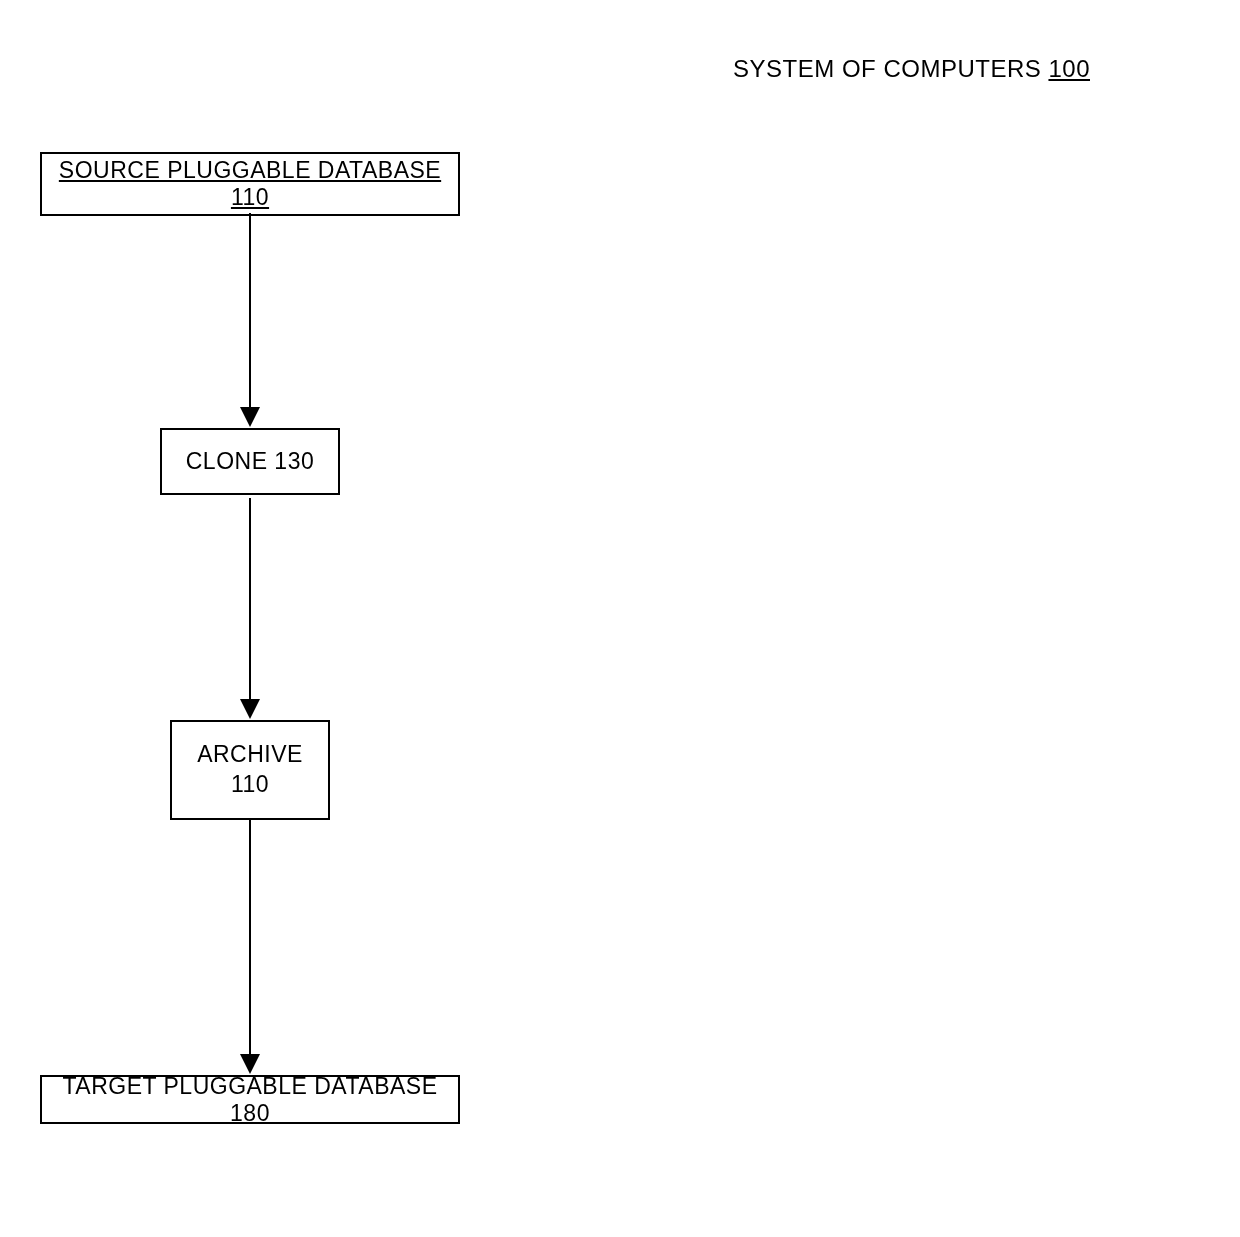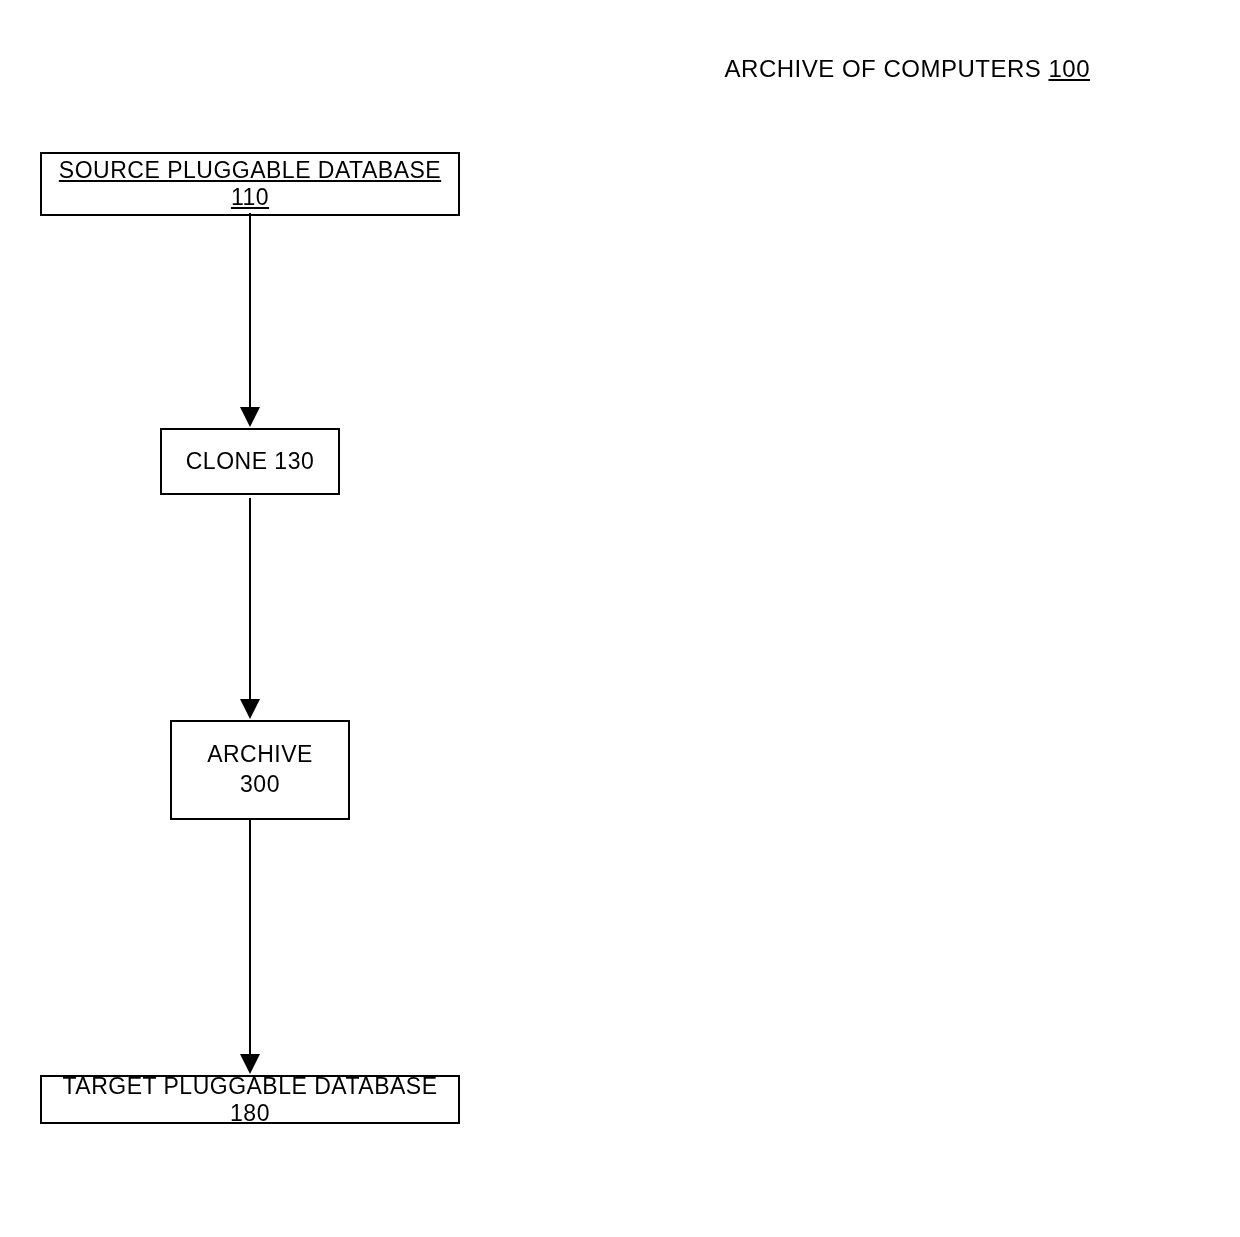--- a/index.html
+++ b/index.html
@@ -101,7 +101,7 @@
 <body>
 
 <div class="title">
-  <span>ARCHIVE OF COMPUTERS</span>
+  <span>SYSTEM OF COMPUTERS</span>
   <span class="title-num">100</span>
 </div>
 

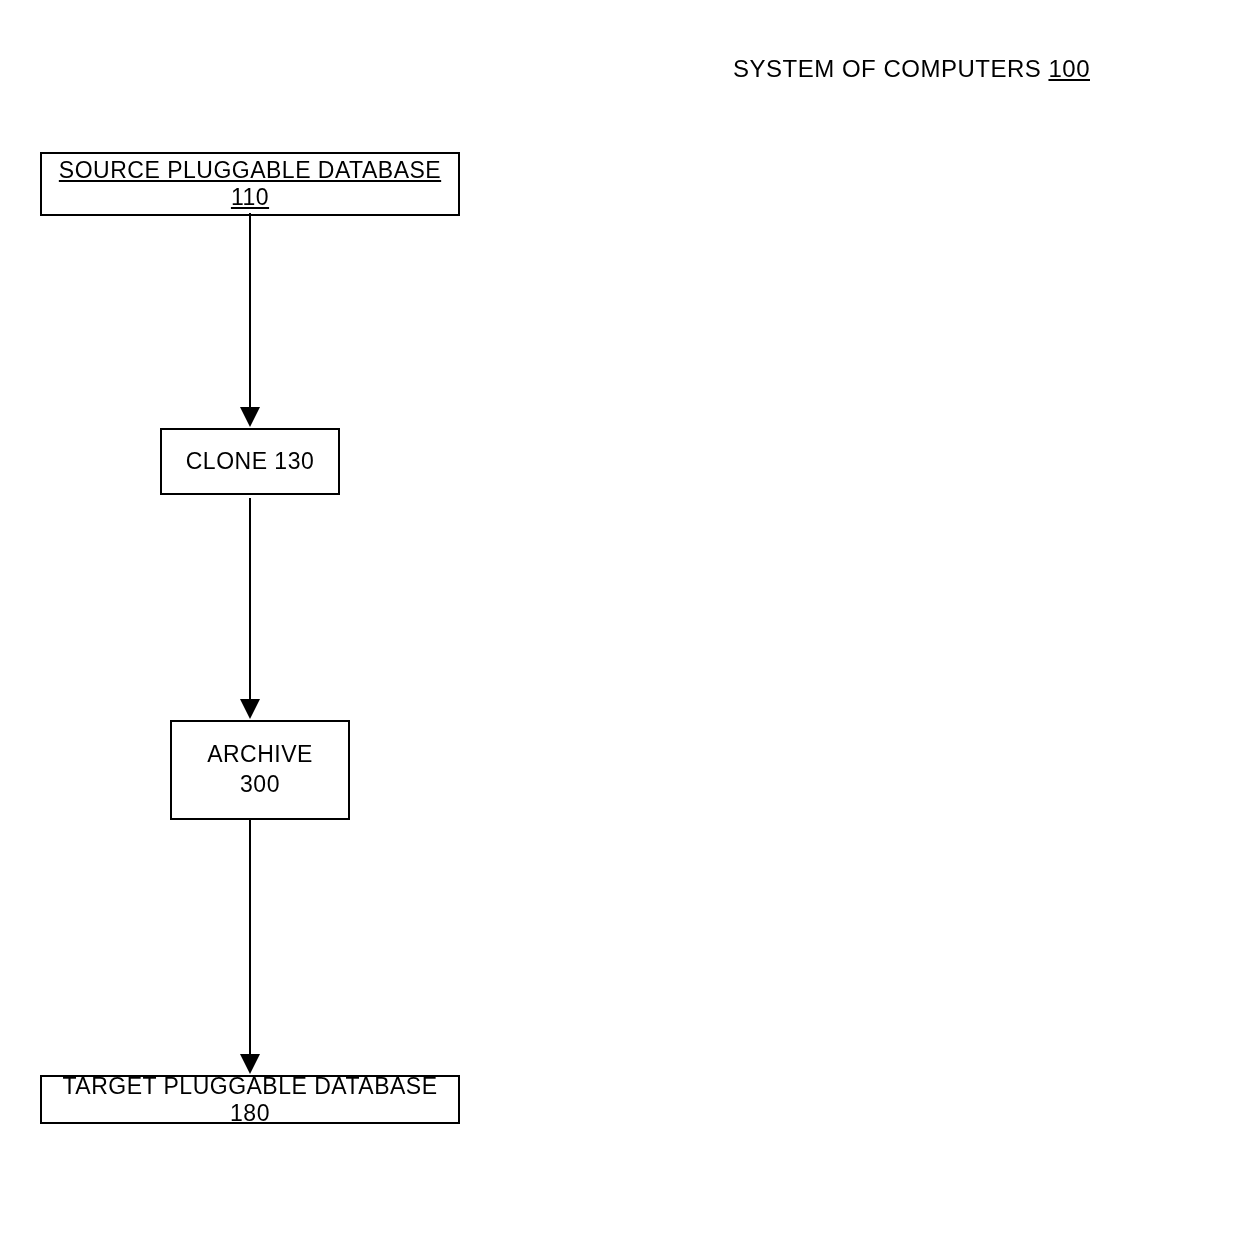--- a/index.html
+++ b/index.html
@@ -53,7 +53,7 @@
     .box-archive {
       top: 720px;
       left: 170px;
-      width: 180px;
+      width: 160px;
       height: 100px;
       flex-direction: column;
       line-height: 1.3;

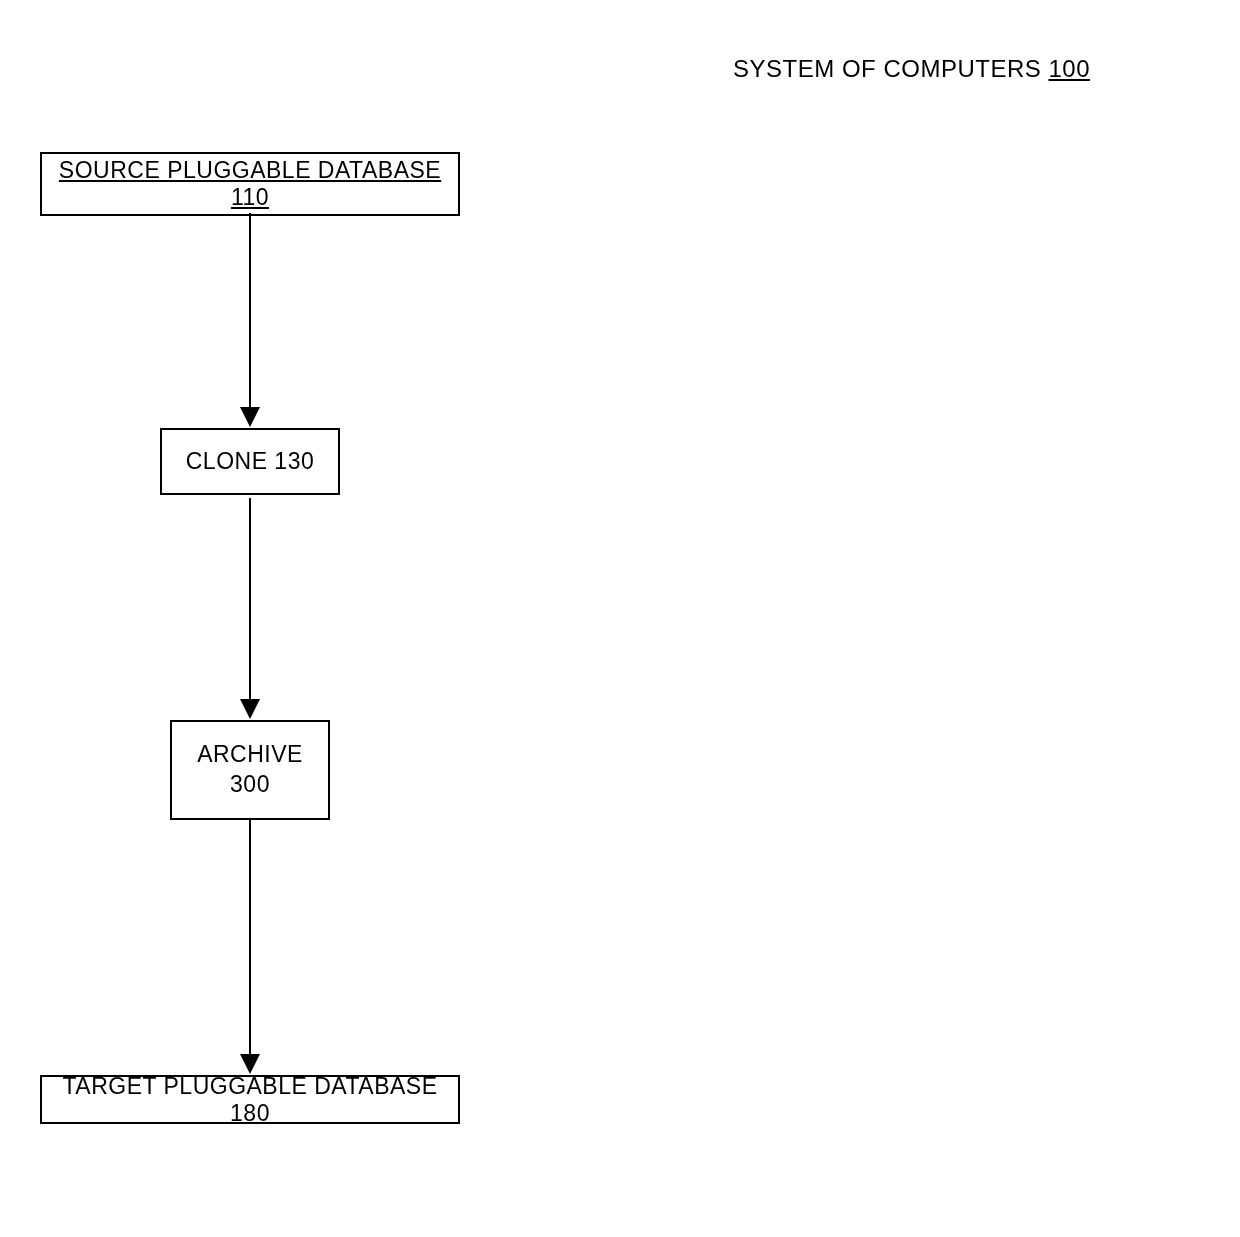--- a/index.html
+++ b/index.html
@@ -119,7 +119,7 @@
 
 <div class="box box-archive">
   <span>ARCHIVE</span>
-  <span>300</span>
+  <span>110</span>
 </div>
 
 <div class="arrow arrow3"></div>

